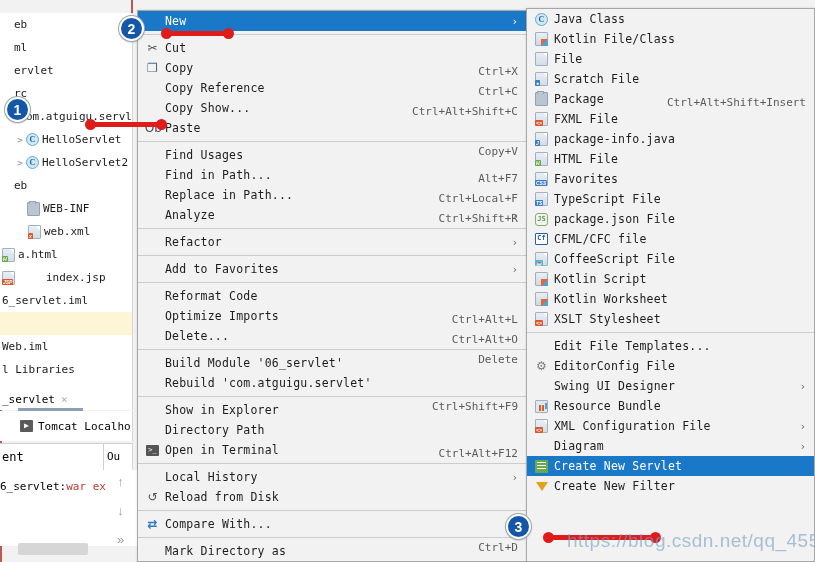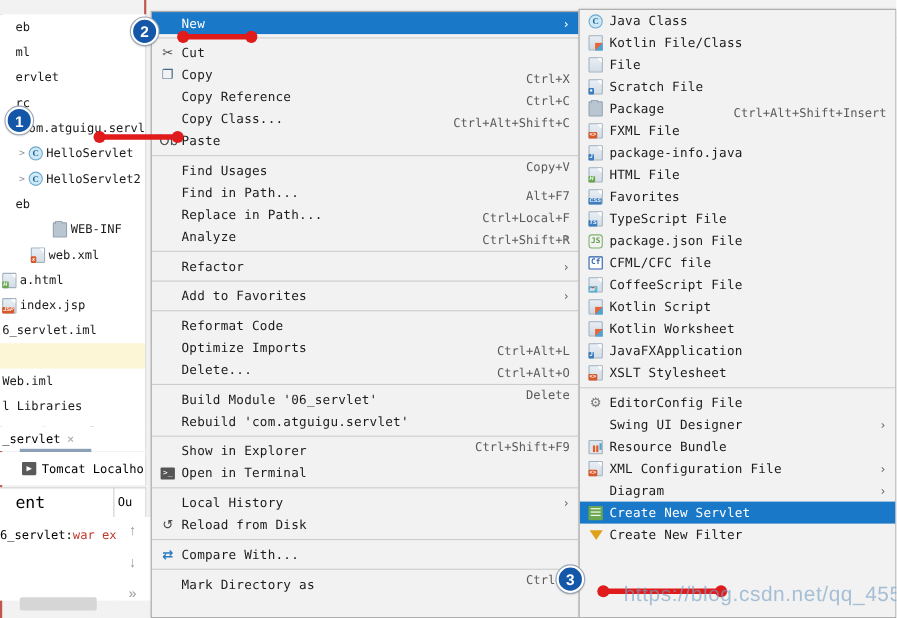--- a/index.html
+++ b/index.html
@@ -440,7 +440,7 @@
       </div>
       <div class="mi">
         <span class="mi-icon"></span>
-        <span class="mi-label">Copy Class...</span>
+        <span class="mi-label">Copy Show...</span>
       </div>
       <div class="mi">
         <span class="mi-icon">

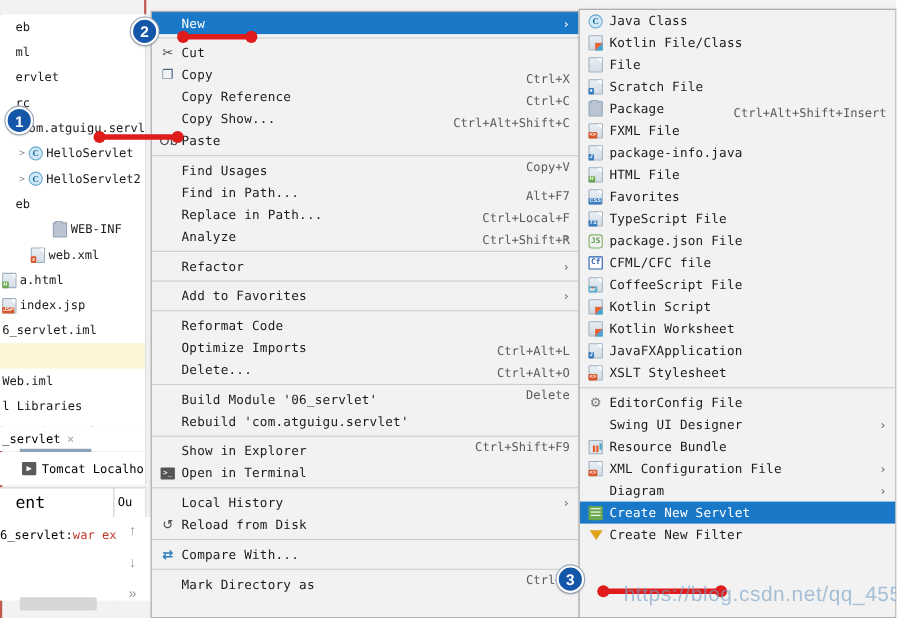--- a/index.html
+++ b/index.html
@@ -342,7 +342,7 @@
       <span class="tw"></span>
       <span class="tree-label">eb</span>
     </div>
-    <div class="tree-row" style="padding-left:27px;justify-content:center;">
+    <div class="tree-row" style="padding-left:27px;">
       <span class="ic ic-folder"></span>
       <span class="tree-label">WEB-INF</span>
     </div>

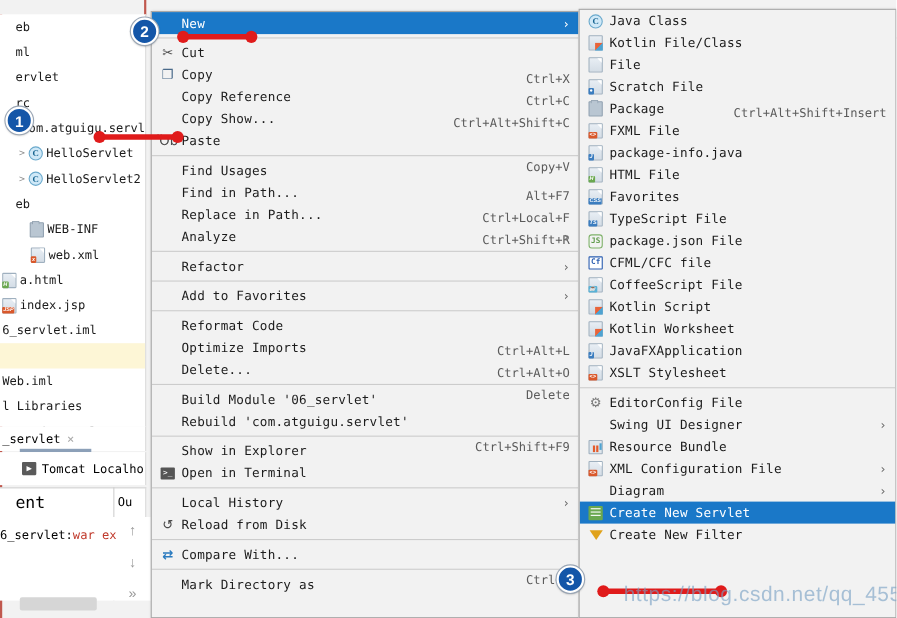--- a/index.html
+++ b/index.html
@@ -358,7 +358,7 @@
         </span>
       <span class="tree-label">a.html</span>
     </div>
-    <div class="tree-row" style="padding-left:2px;">
+    <div class="tree-row" style="padding-left:2px;gap:28px;">
       <span class="ic ic-file">
           <i class="ic-badge" style="background:#d9582b;">JSP</i>
         </span>

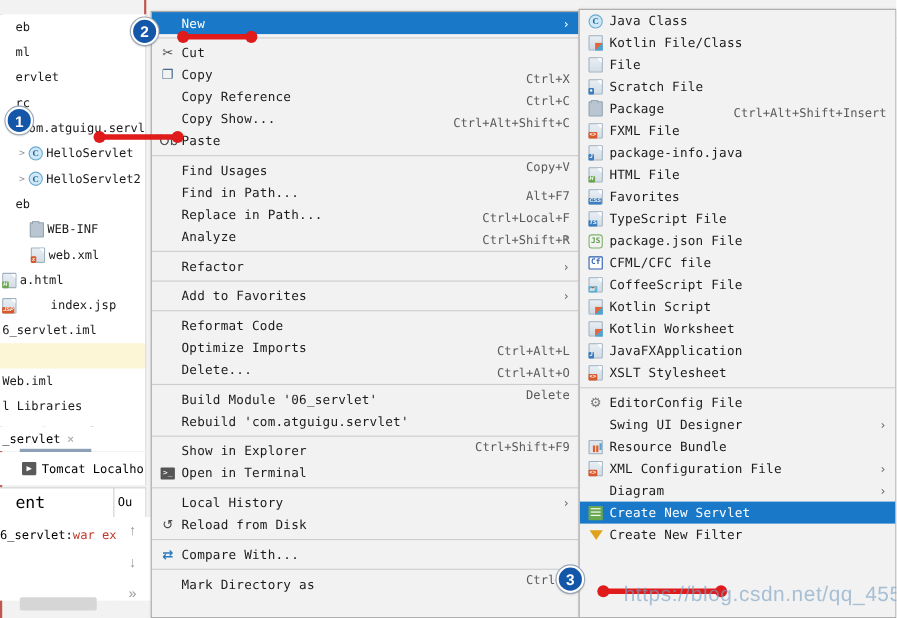--- a/index.html
+++ b/index.html
@@ -658,14 +658,6 @@
       <div class="mi">
         <span class="mi-icon">
           <span class="ic ic-file" style="margin-right:0">
-            <i class="ic-badge" style="background:#3b7dbf">J</i>
-          </span>
-        </span>
-        <span class="mi-label">JavaFXApplication</span>
-      </div>
-      <div class="mi">
-        <span class="mi-icon">
-          <span class="ic ic-file" style="margin-right:0">
             <i class="ic-badge" style="background:#d9582b">&lt;&gt;</i>
           </span>
         </span>

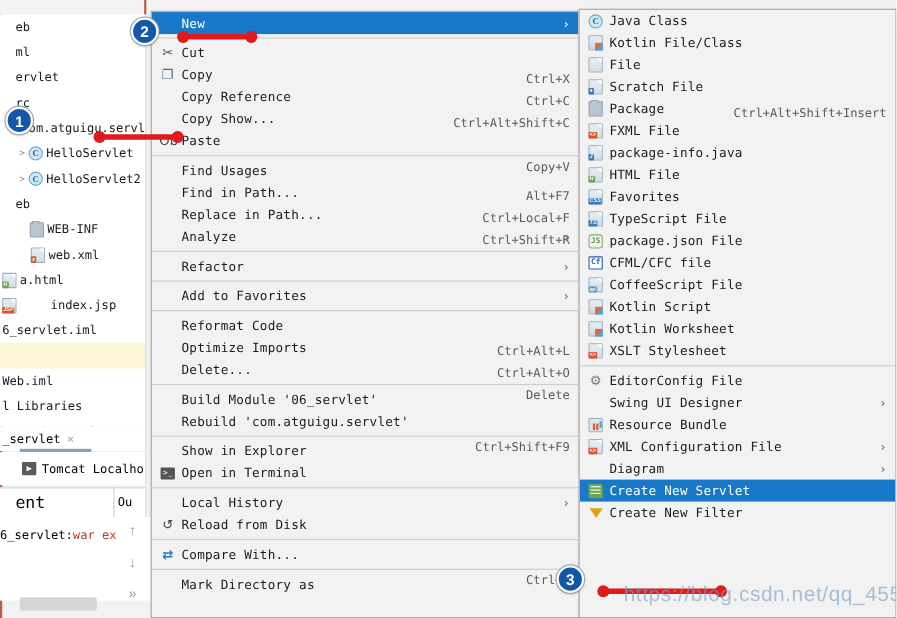--- a/index.html
+++ b/index.html
@@ -665,6 +665,10 @@
       </div>
       <div class="sep"></div>
       <div class="mi">
+        <span class="mi-icon"></span>
+        <span class="mi-label">Edit File Templates...</span>
+      </div>
+      <div class="mi">
         <span class="mi-icon">
           <span class="gl ic-gear">⚙</span>
         </span>

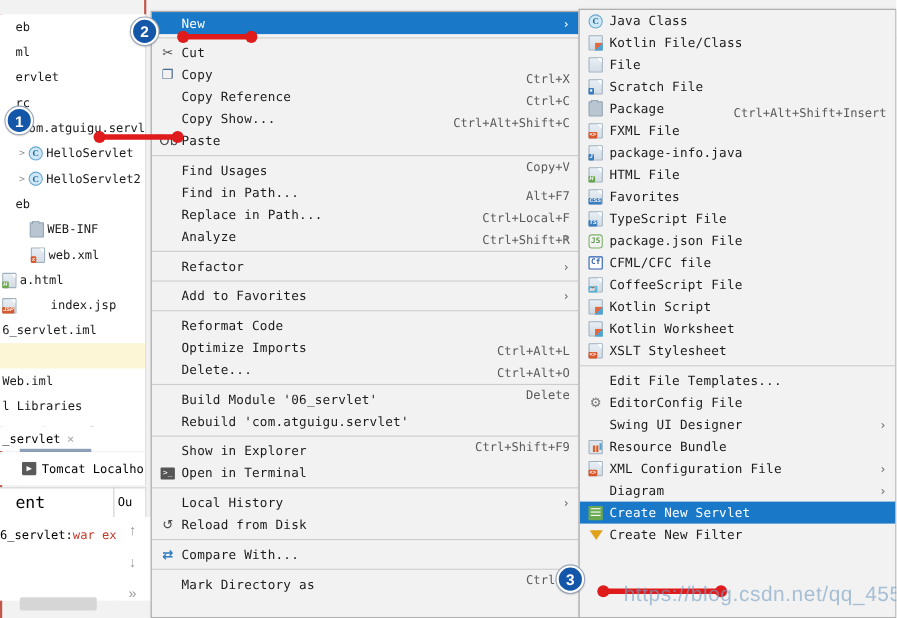--- a/index.html
+++ b/index.html
@@ -514,6 +514,11 @@
         <span class="mi-label">Show in Explorer</span>
       </div>
       <div class="mi">
+        <span class="mi-icon"></span>
+        <span class="mi-label">Directory Path</span>
+        <span class="mi-key">Ctrl+Alt+F12</span>
+      </div>
+      <div class="mi">
         <span class="mi-icon">
           <span class="sq-term">&gt;_</span>
         </span>

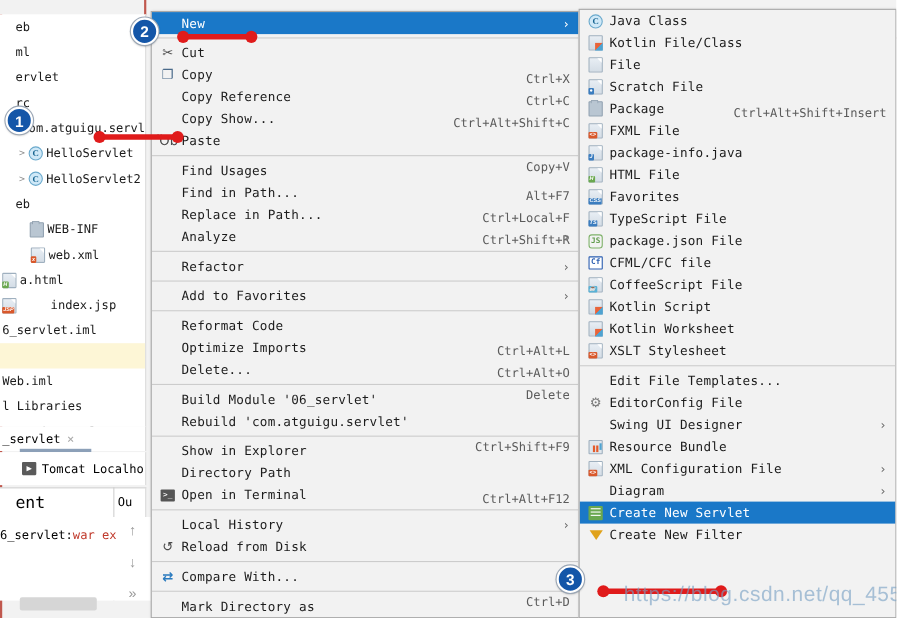--- a/index.html
+++ b/index.html
@@ -126,8 +126,8 @@
     position:absolute; left:0; top:443px; width:133px; height:27px;
     border-top:1px solid #cfcfcf; border-right:1px solid #d8d8d8;
     background:#ffffff;
-    font-family:"DejaVu Sans Mono", monospace; font-size:15px;
-    display:flex; align-items:center; padding-left:14px;
+    font-family:"DejaVu Sans Mono", monospace; font-size:12px;
+    display:flex; align-items:center; padding-left:2px;
   }
   .run-body {
     position:absolute; left:0; top:470px; width:160px; height:76px;

